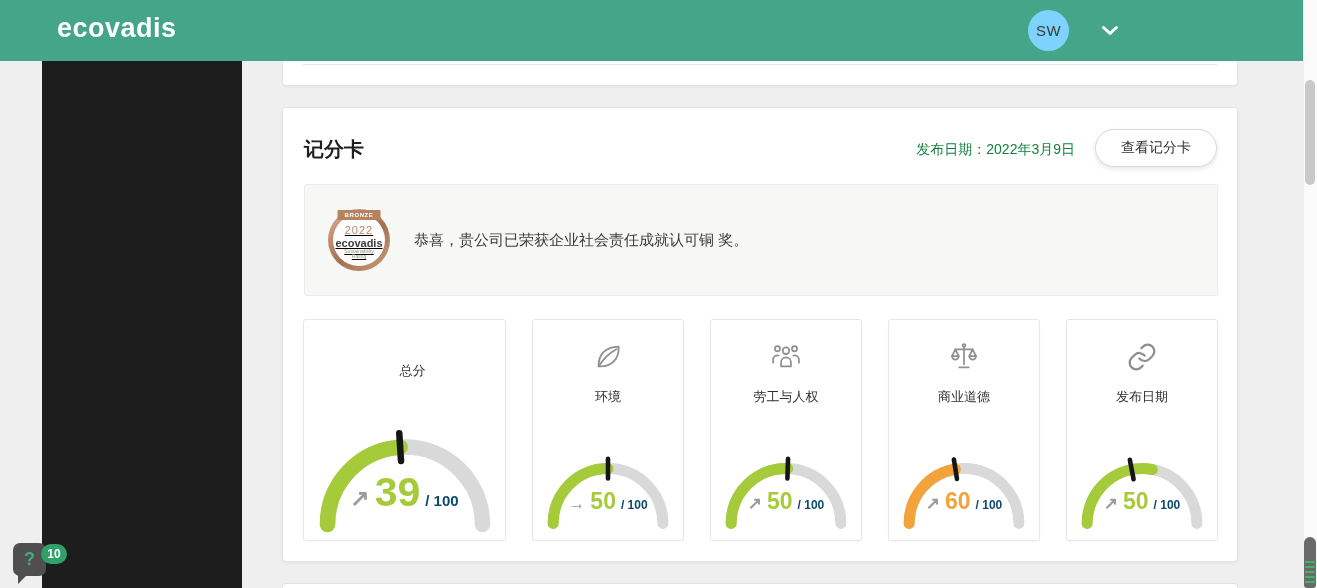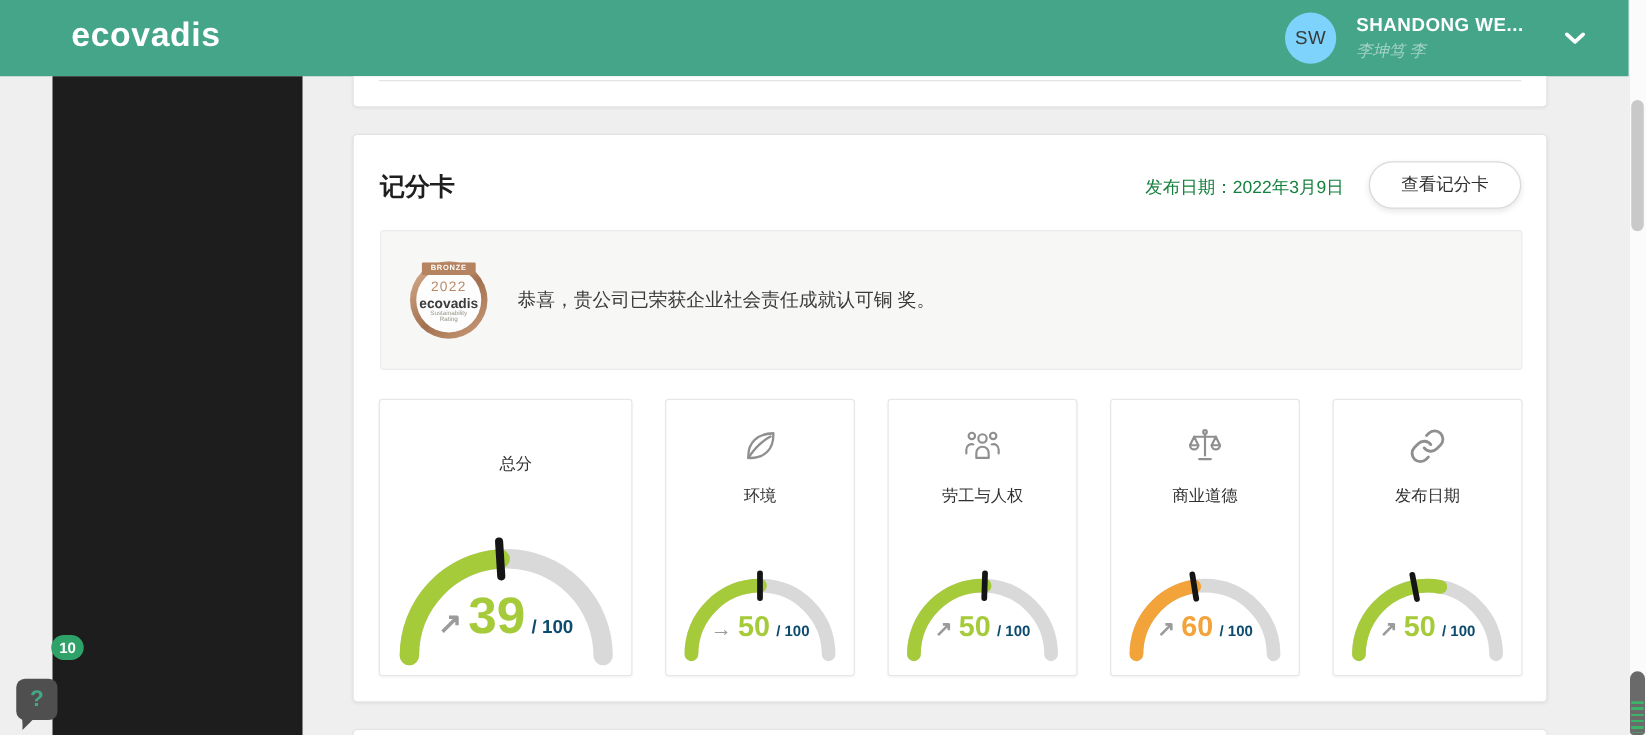--- a/index.html
+++ b/index.html
@@ -81,10 +81,6 @@
     <div class="logo">ecovadis</div>
     <div class="user-block">
       <div class="avatar">SW</div>
-      <div class="user-text">
-        <span class="user-name">SHANDONG WE...</span>
-        <span class="user-sub">李坤笃 李</span>
-      </div>
       <span class="chevron-wrap">
         <svg width="18" height="12" viewBox="0 0 18 12">
             <path d="M2.5 2.5 L9 8.5 L15.5 2.5" stroke="#ffffff" stroke-width="3" fill="none" stroke-linecap="round" stroke-linejoin="round"></path>

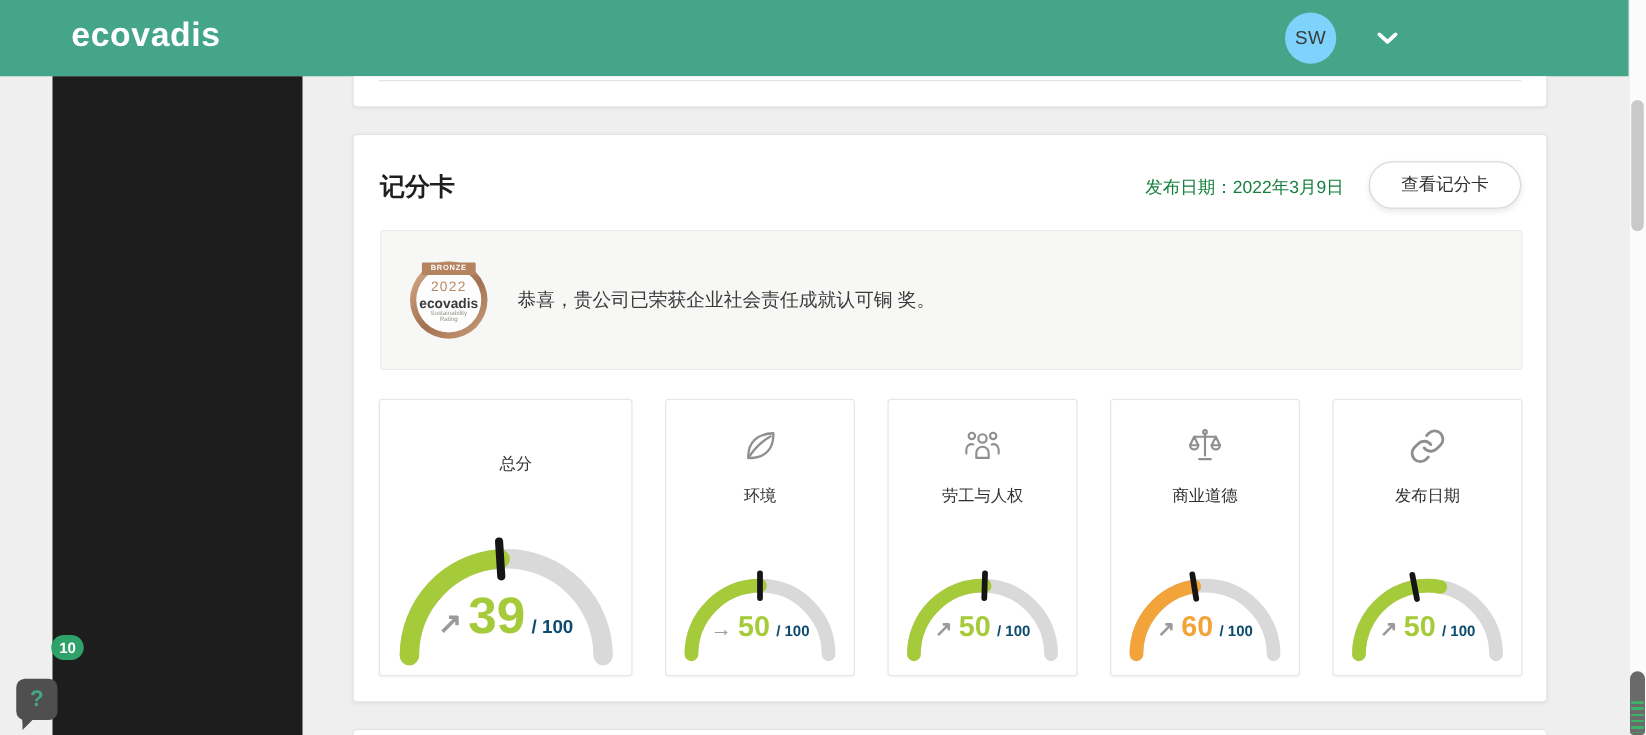--- a/index.html
+++ b/index.html
@@ -38,7 +38,7 @@
 
   
   .award { position:absolute; left:21px; top:76px; width:914px; height:112px; background:#f7f7f6; border:1px solid #ececeb; border-radius:3px; display:flex; align-items:center; padding-left:23px; }
-  .medal { position:relative; width:62px; height:62px; border-radius:50%; background:linear-gradient(140deg,#d5ab8c 5%,#a3714f 55%,#c89b7a 95%); display:flex; align-items:center; justify-content:center; flex-shrink:0; }
+  .medal { position:relative; width:62px; height:62px; border-radius:50%; background:linear-gradient(140deg,#d5ab8c 5%,#a3714f 55%,#c89b7a 95%); display:flex; align-items:center; justify-content:center; flex-shrink:0;text-decoration:underline; }
   .medal-core { width:52px; height:52px; border-radius:50%; background:#fdfdfd; display:flex; flex-direction:column; align-items:center; justify-content:center; line-height:1.1; }
   .medal-ribbon { position:absolute; top:1px; left:50%; transform:translateX(-50%); background:#b5835f; color:#ffffff; font-size:6px; font-weight:700; letter-spacing:0.6px; padding:2px 7px; border-radius:1px; }
   .medal-year { font-size:11px; color:#b98a67; letter-spacing:1px; margin-top:4px; }

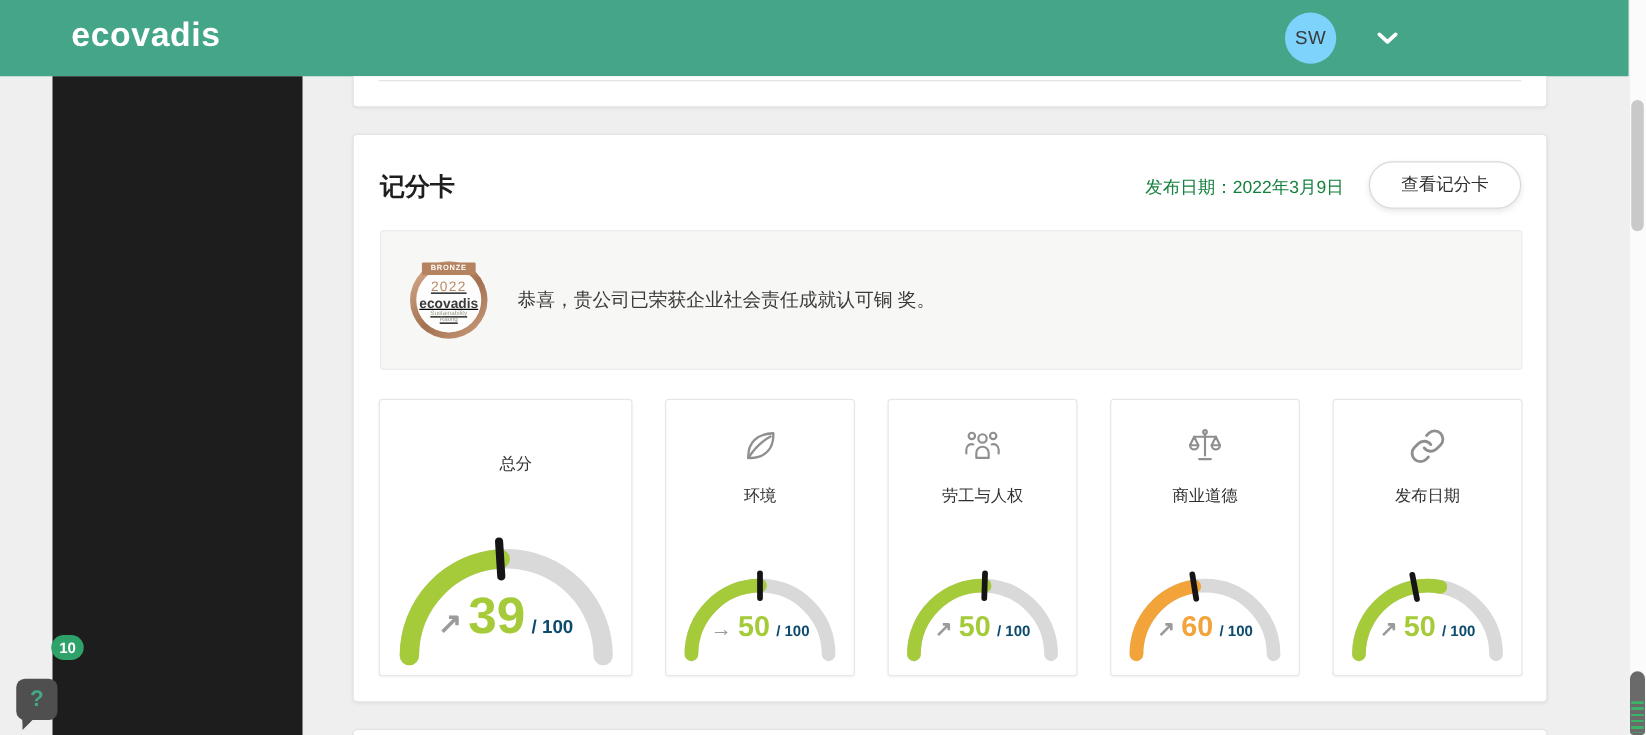--- a/index.html
+++ b/index.html
@@ -23,7 +23,7 @@
   .help-bubble { position:absolute; left:13px; top:543px; width:33px; height:33px; background:#4f4f4f; border-radius:7px; display:flex; align-items:center; justify-content:center; z-index:6; cursor:pointer; }
   .help-bubble:after { content:""; position:absolute; left:5px; bottom:-8px; border:6px solid transparent; border-top-color:#4f4f4f; border-left-color:#4f4f4f; }
   .help-glyph { color:#45a884; font-size:18px; font-weight:700; }
-  .help-badge { position:absolute; left:41px; top:508px; min-width:26px; height:20px; padding:0 6px; background:#2fa26a; border-radius:11px; color:#fff; font-size:12px; font-weight:700; display:flex; align-items:center; justify-content:center; z-index:7; }
+  .help-badge { position:absolute; left:41px; top:544px; min-width:26px; height:20px; padding:0 6px; background:#2fa26a; border-radius:11px; color:#fff; font-size:12px; font-weight:700; display:flex; align-items:center; justify-content:center; z-index:7; }
 
   
   .partial-top { position:absolute; left:282px; top:61px; width:956px; height:25px; background:#ffffff; border:1px solid #e3e3e3; border-top:none; border-radius:0 0 4px 4px; box-shadow:0 1px 2px rgba(0,0,0,0.05); }

